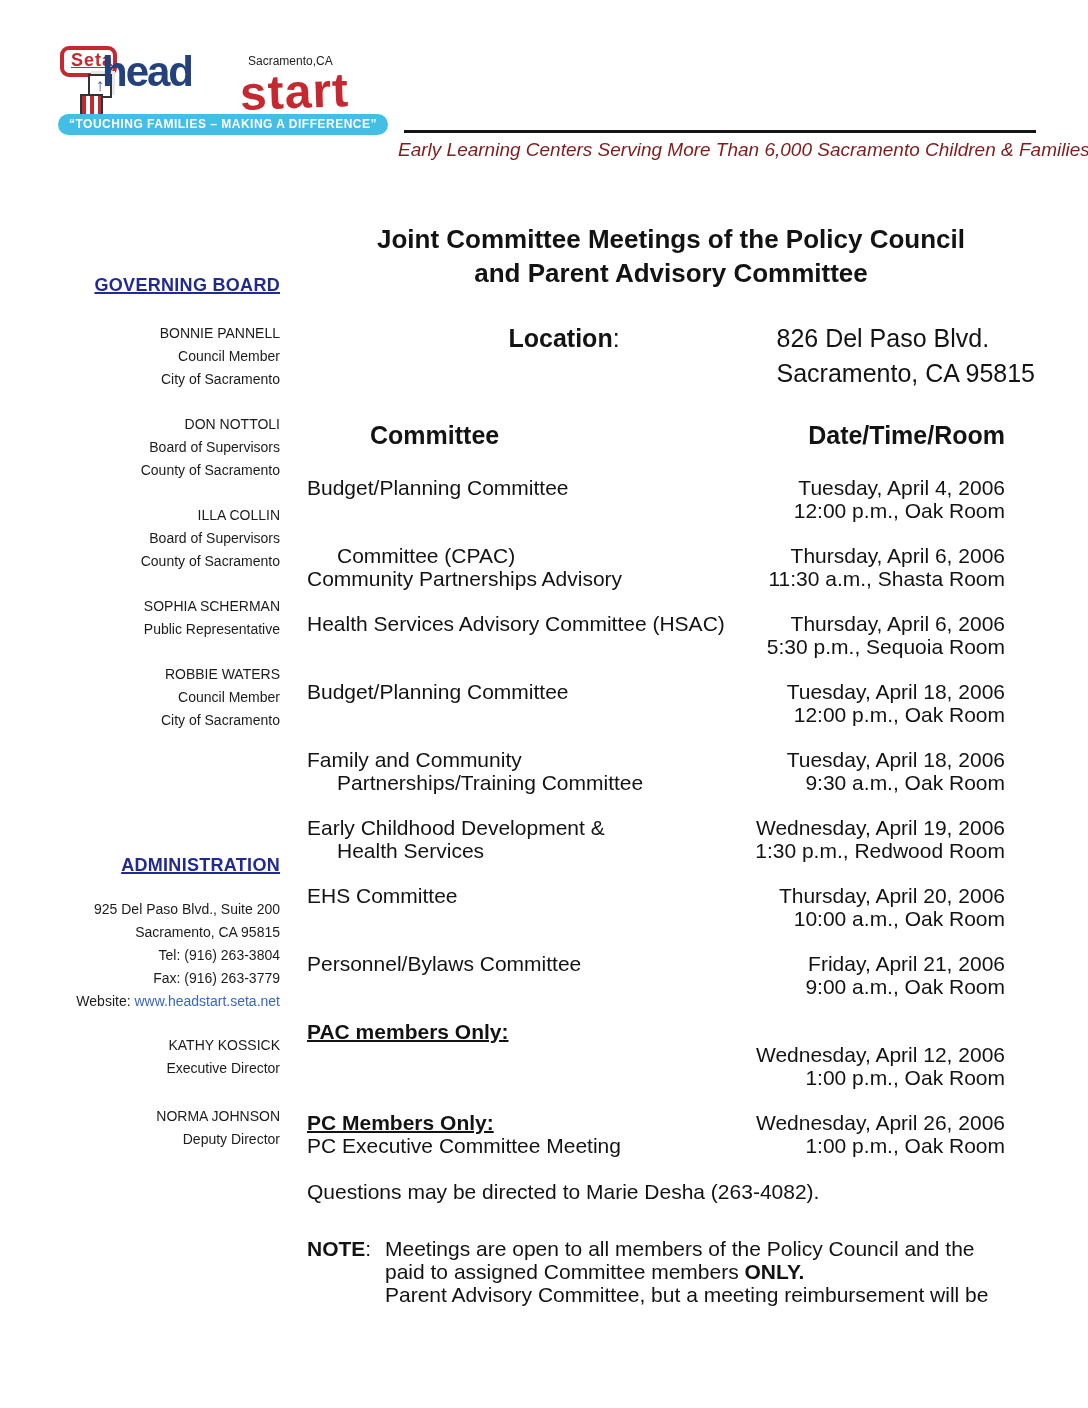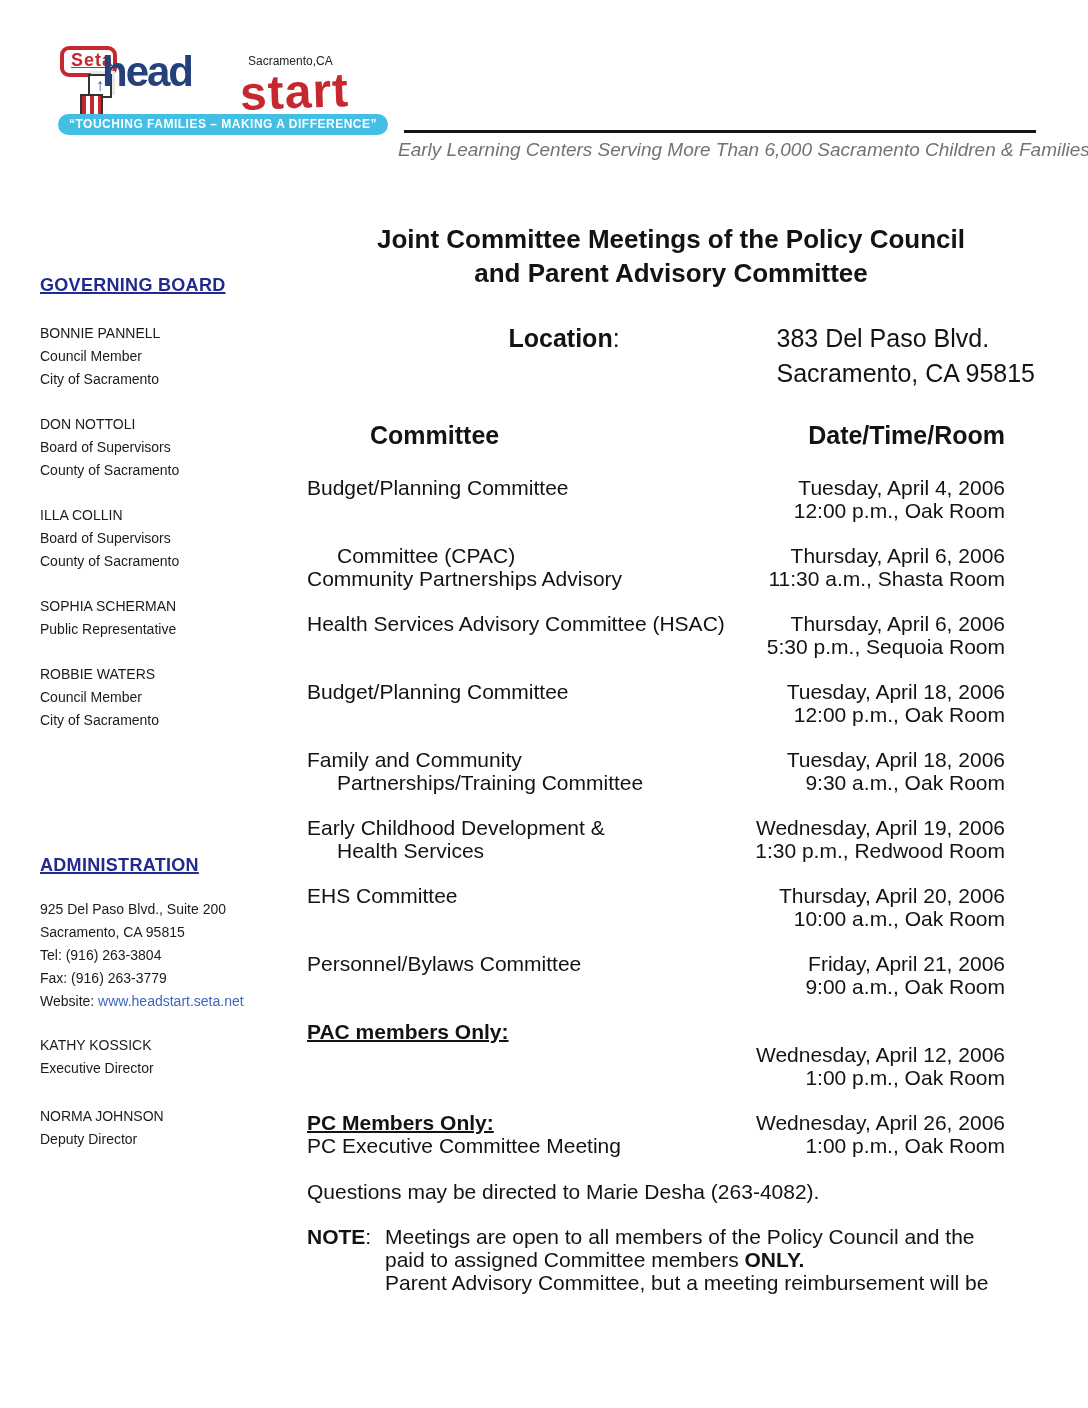--- a/index.html
+++ b/index.html
@@ -28,7 +28,7 @@
   
   .header-rule{position:absolute;left:404px;top:130px;width:632px;height:3px;background:#151515;}
   .tagline{position:absolute;left:398px;top:139px;width:644px;text-align:left;
-           font-style:italic;font-size:19px;color:#737373;white-space:nowrap;}
+           font-style:italic;font-size:19px;color:#7f1d1d;white-space:nowrap;}
 
   
   .sidebar{position:absolute;left:40px;top:277px;width:240px;text-align:left;font-size:14px;

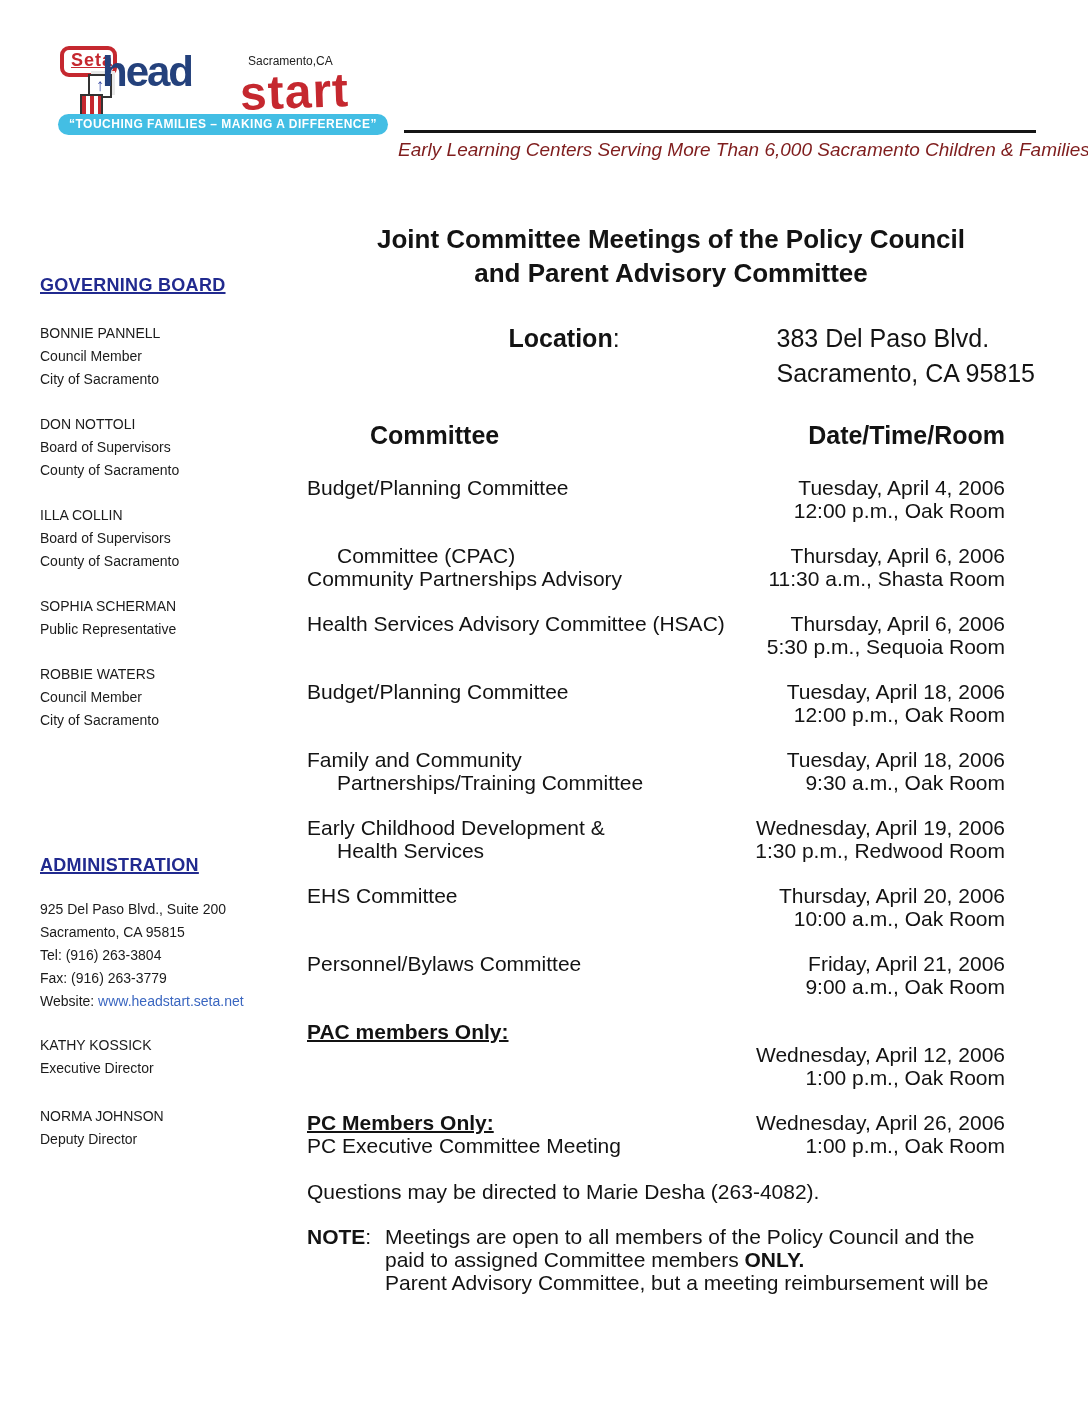--- a/index.html
+++ b/index.html
@@ -31,7 +31,7 @@
            font-style:italic;font-size:19px;color:#7f1d1d;white-space:nowrap;}
 
   
-  .sidebar{position:absolute;left:40px;top:277px;width:240px;text-align:left;font-size:14px;
+  .sidebar{position:absolute;left:40px;top:277px;width:240px;text-align:right;font-size:14px;
            line-height:17px;color:#1b1b1b;}
   .sb-heading{font-size:18px;font-weight:bold;color:#212a8f;text-decoration:underline;
               text-decoration-thickness:2px;letter-spacing:0.3px;}

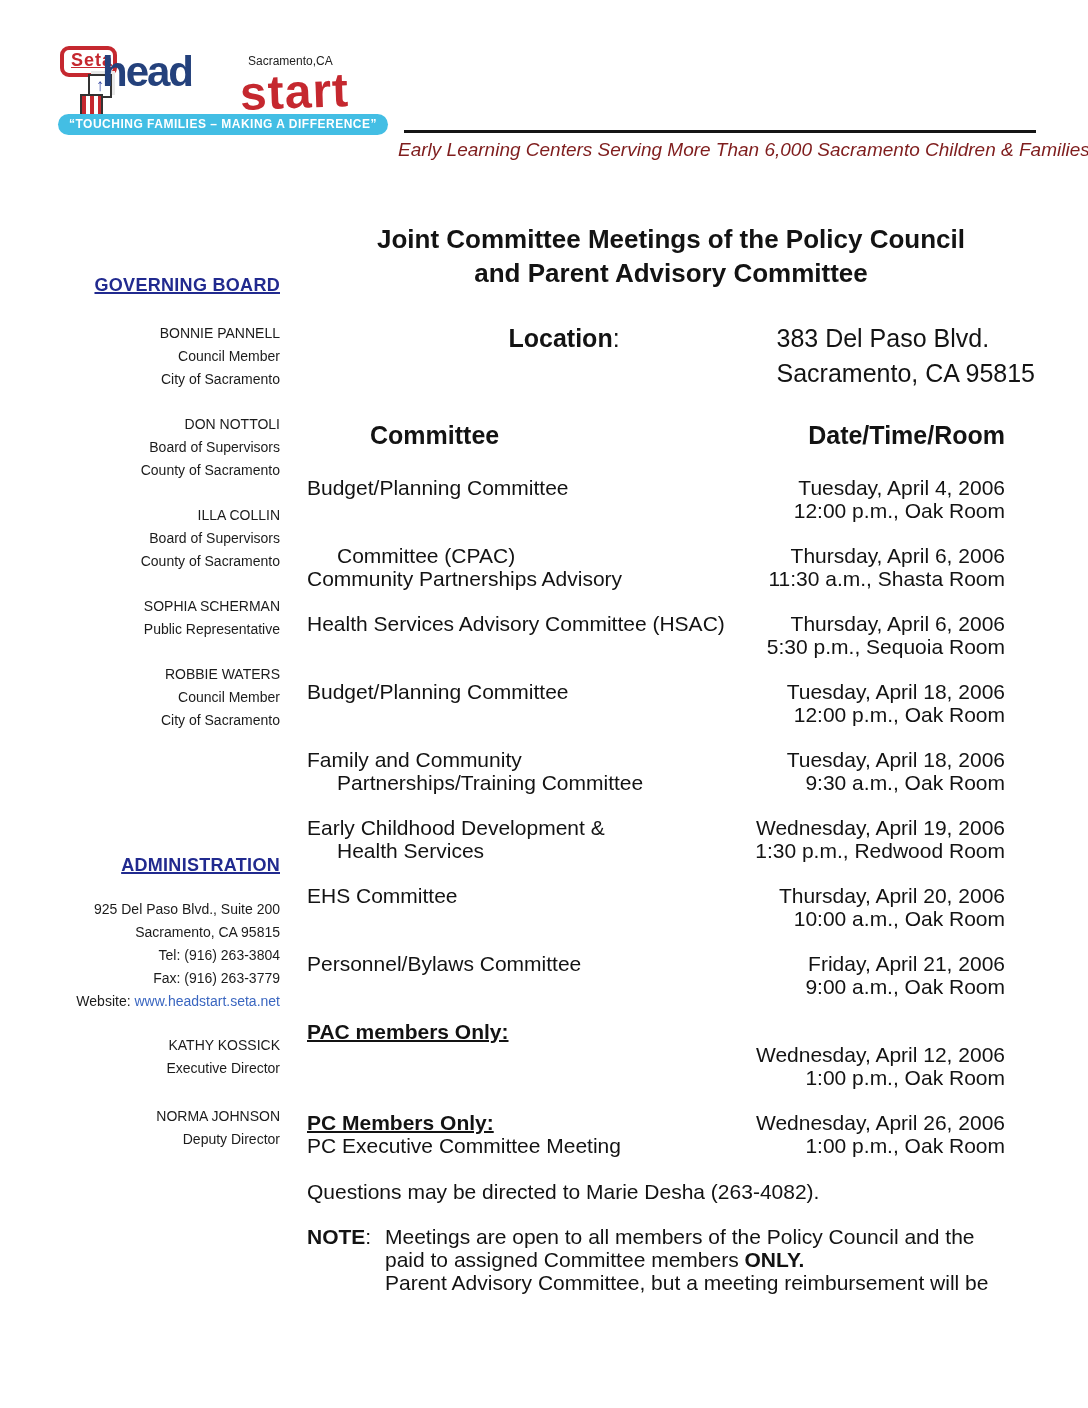--- a/index.html
+++ b/index.html
@@ -140,7 +140,7 @@
     <div class="location-row">
       <div class="location-label-wrap"><span class="location-label">Location</span><span>:</span></div>
       <div>
-        <div>383 Del Paso Blvd.</div>
+        <div>826 Del Paso Blvd.</div>
         <div>Sacramento, CA 95815</div>
       </div>
     </div>

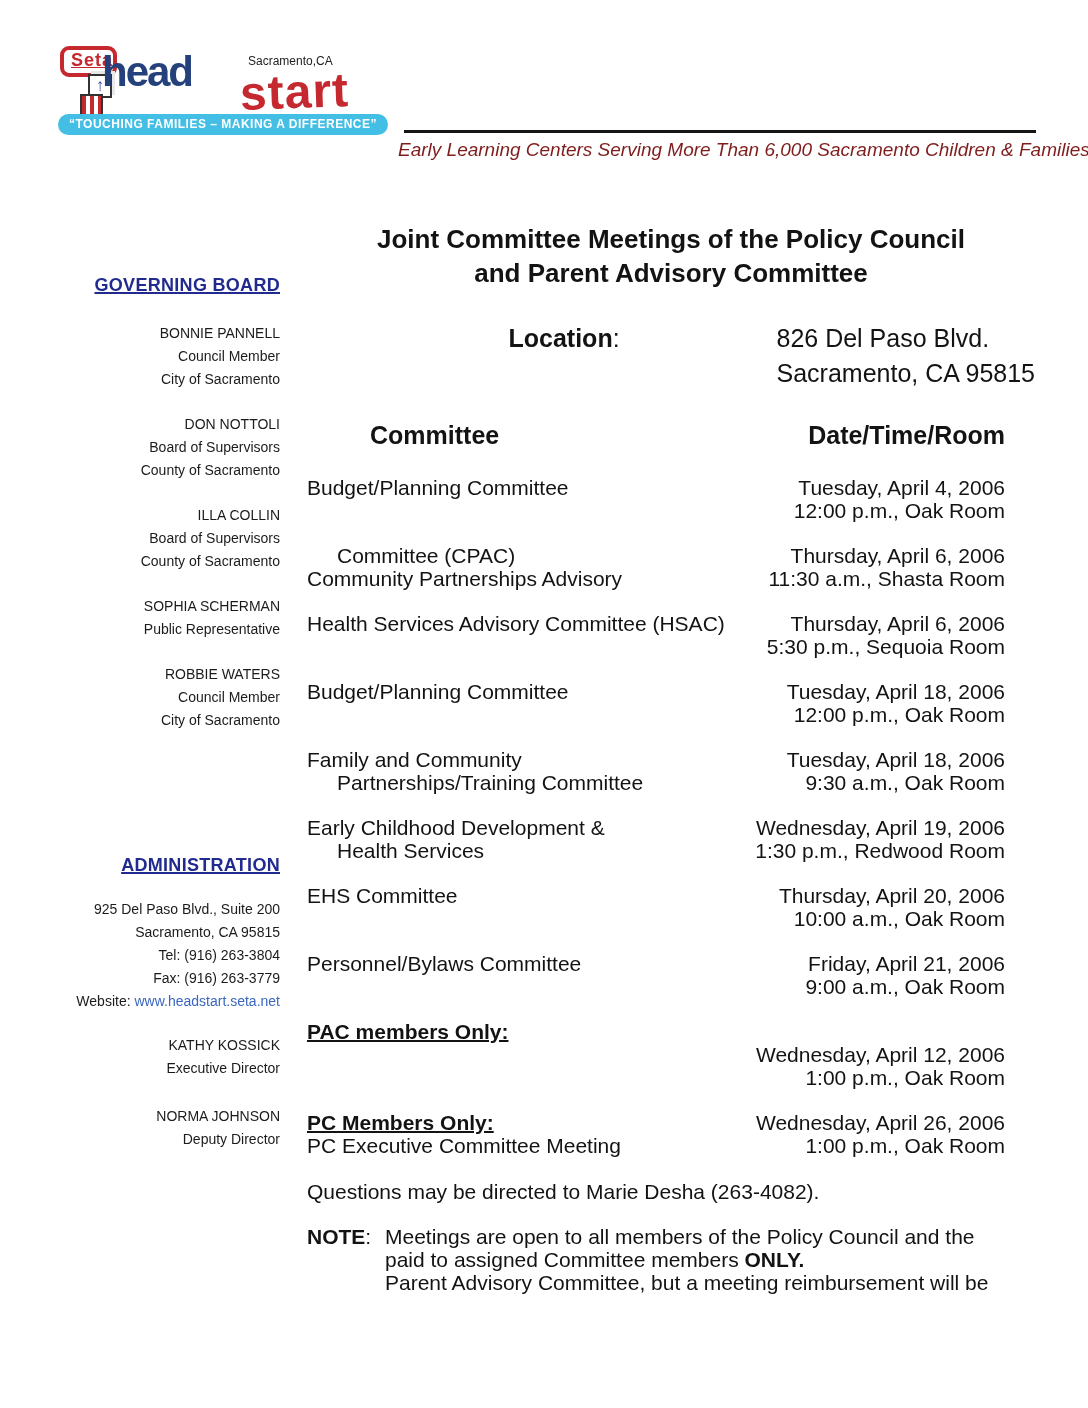--- a/index.html
+++ b/index.html
@@ -61,7 +61,7 @@
   .indent{padding-left:30px;}
   .sec-heading{font-weight:bold;text-decoration:underline;text-decoration-thickness:2px;}
   .questions{margin-top:23px;}
-  .note-row{display:flex;margin-top:22px;}
+  .note-row{display:flex;margin-top:34px;}
   .note-label-wrap{flex:0 0 78px;}
   .note-label{font-weight:bold;}
   .bold{font-weight:bold;}

